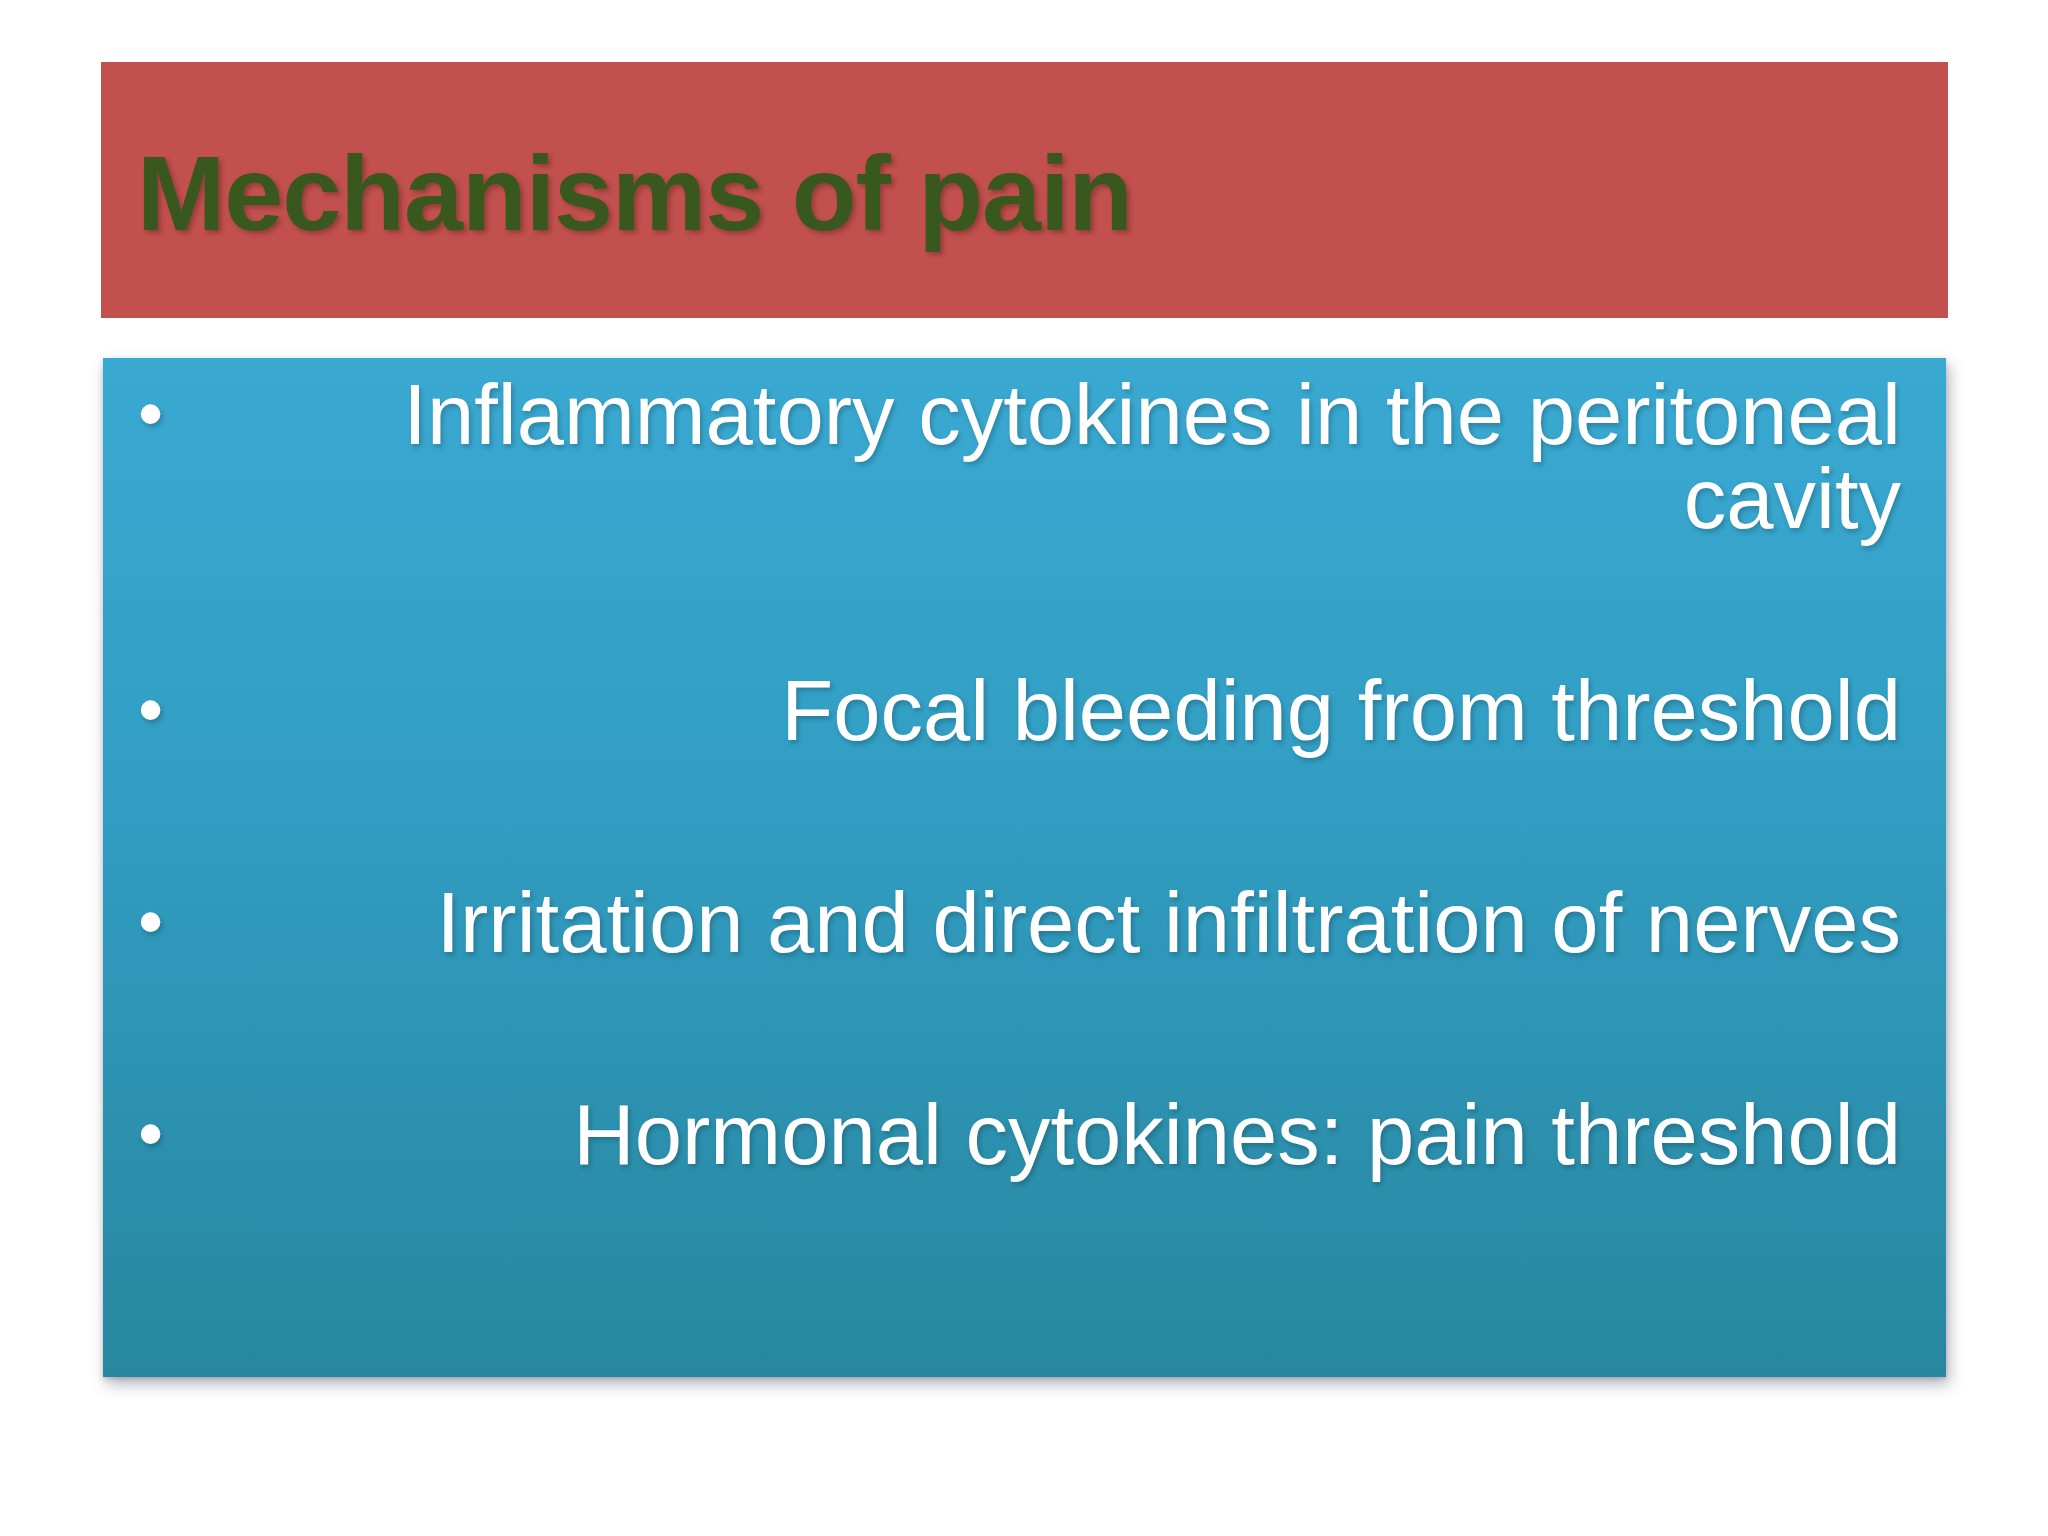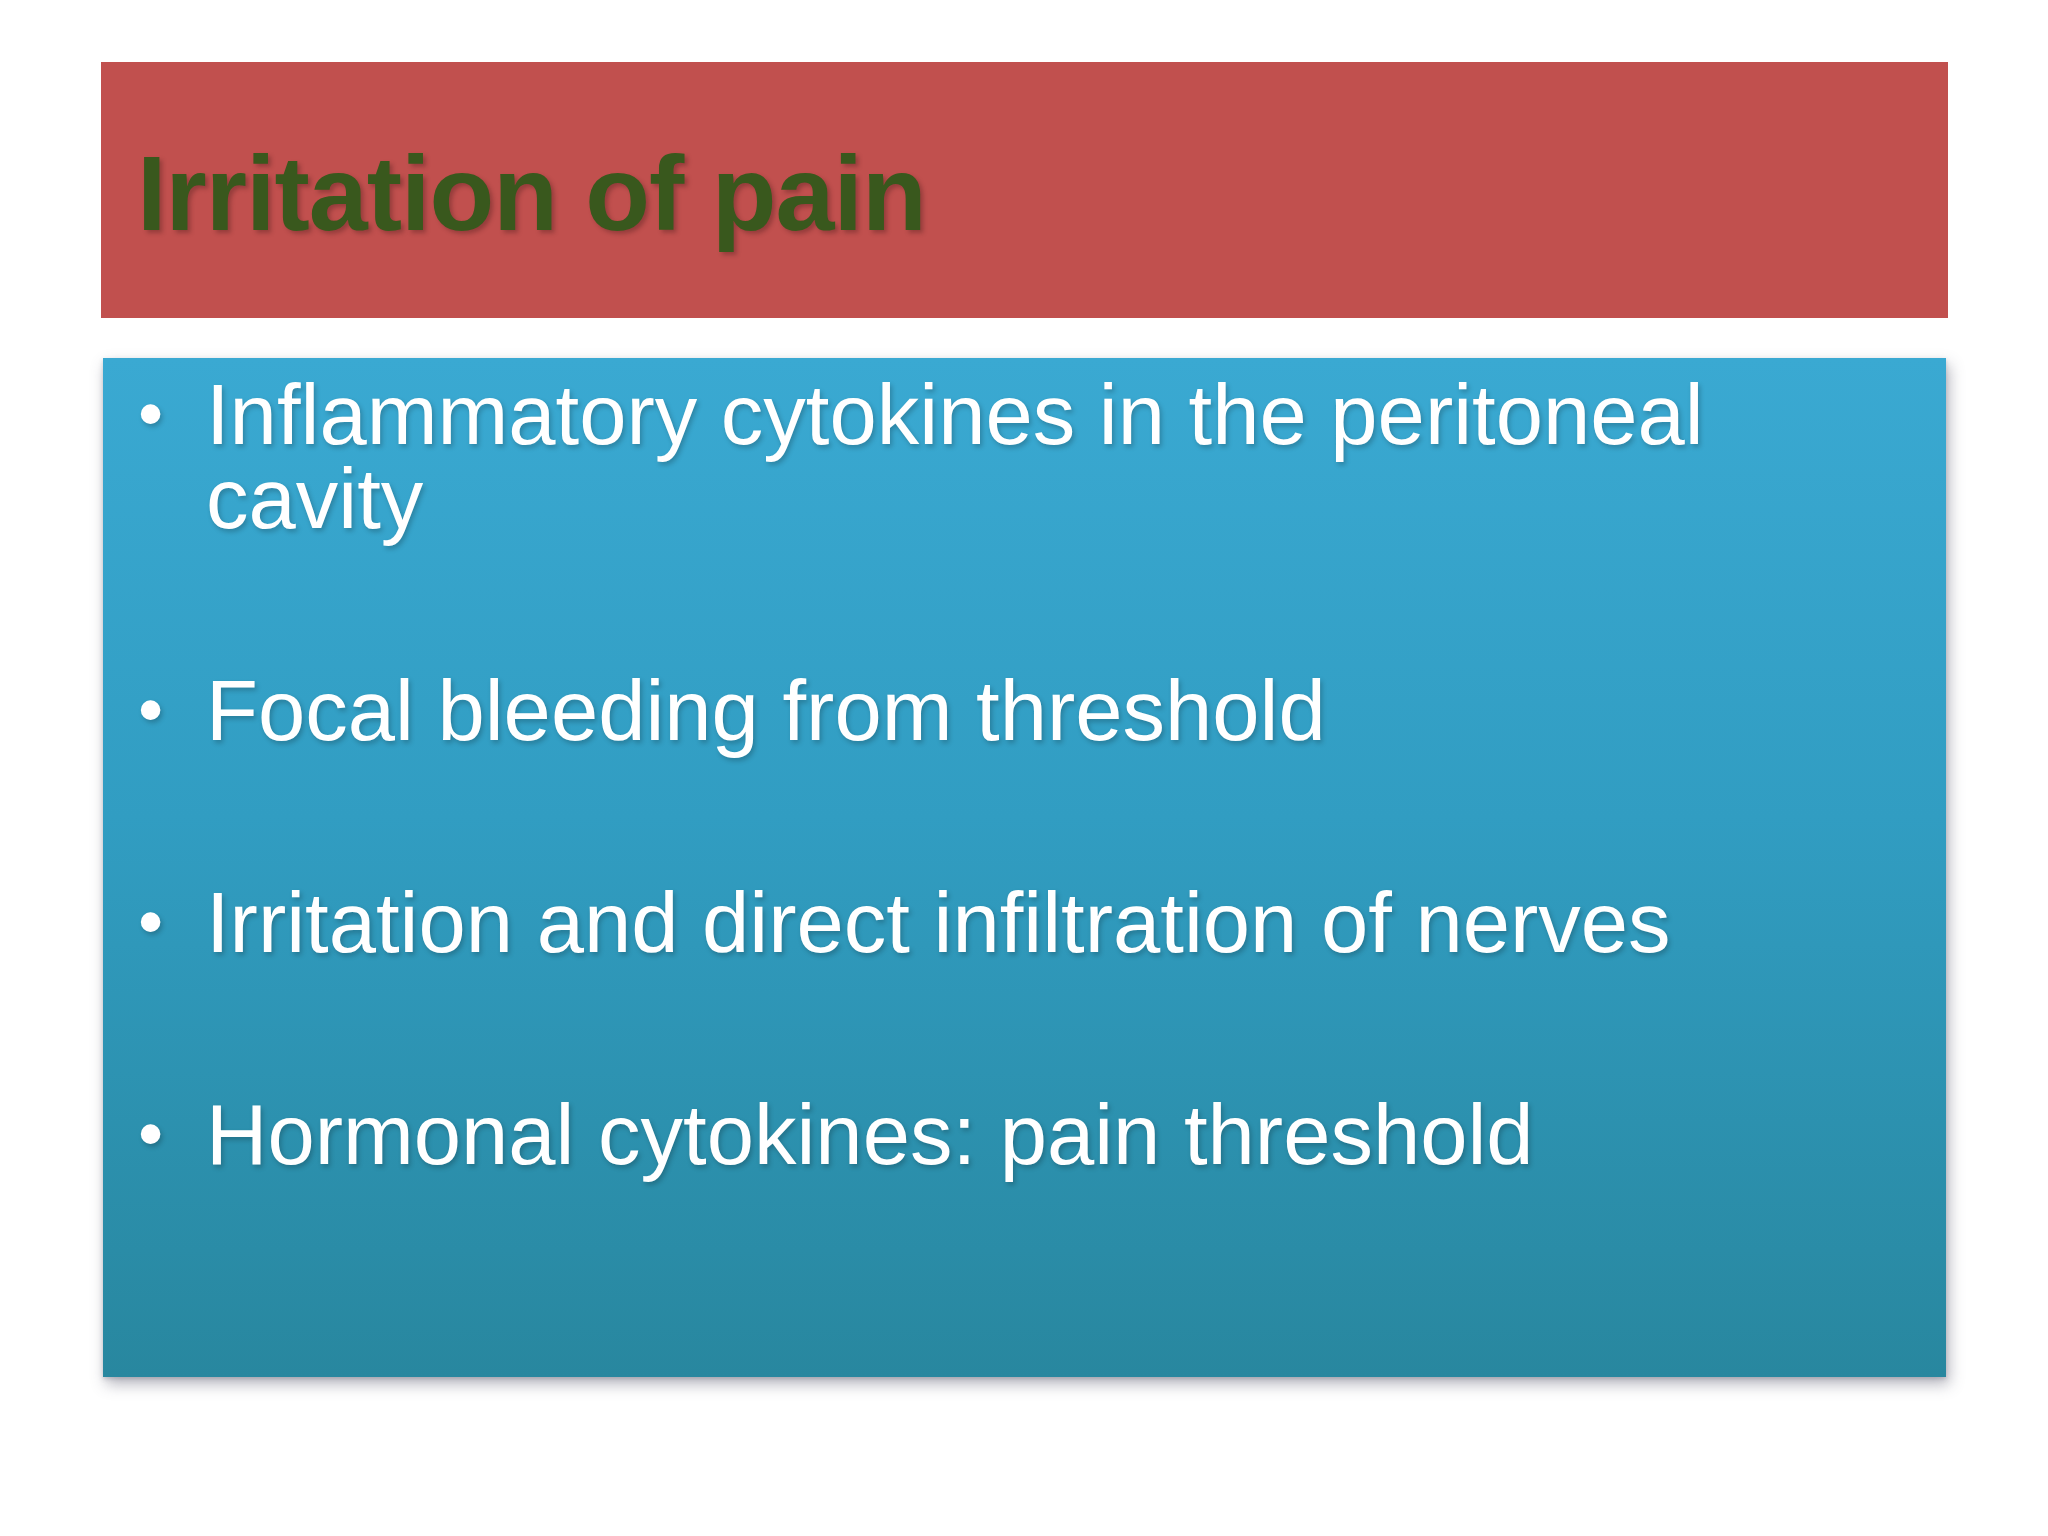--- a/index.html
+++ b/index.html
@@ -80,7 +80,7 @@
 <div class="slide">
 
   <div class="title-bar">
-    <h1 class="slide-title">Irritation of pain</h1>
+    <h1 class="slide-title">Mechanisms of pain</h1>
   </div>
 
   <div class="content-box">

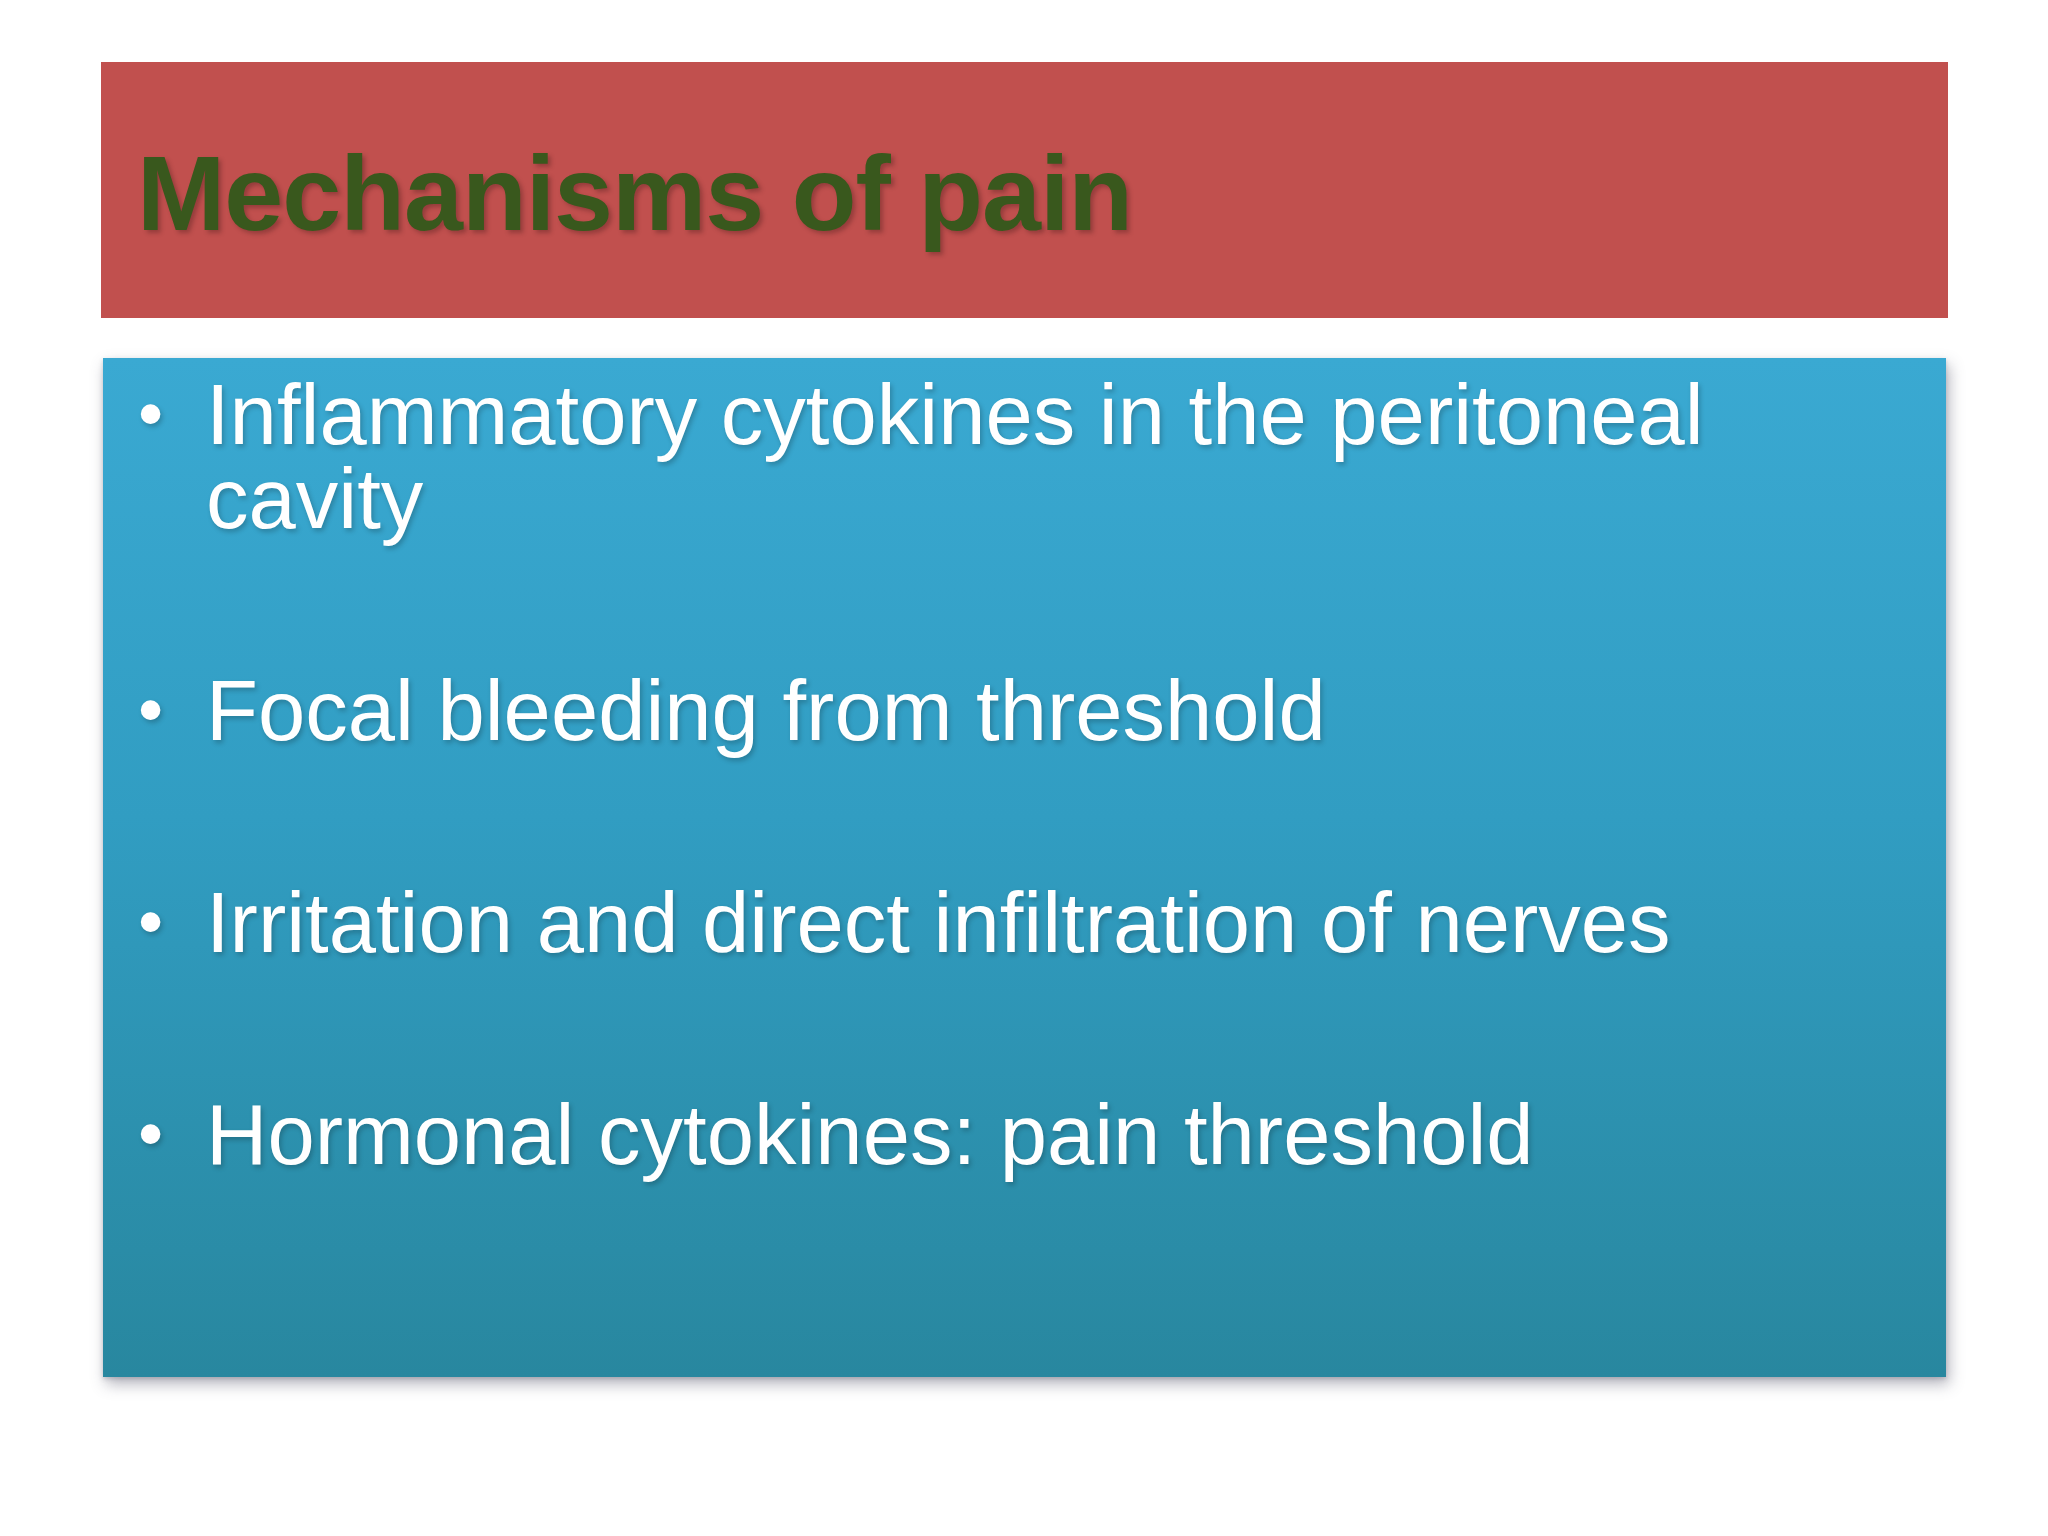--- a/index.html
+++ b/index.html
@@ -72,6 +72,7 @@
   .bullet-text {
     flex: 1;
     white-space: pre-line;
+    text-align: right;
   }
 </style>
 </head>

